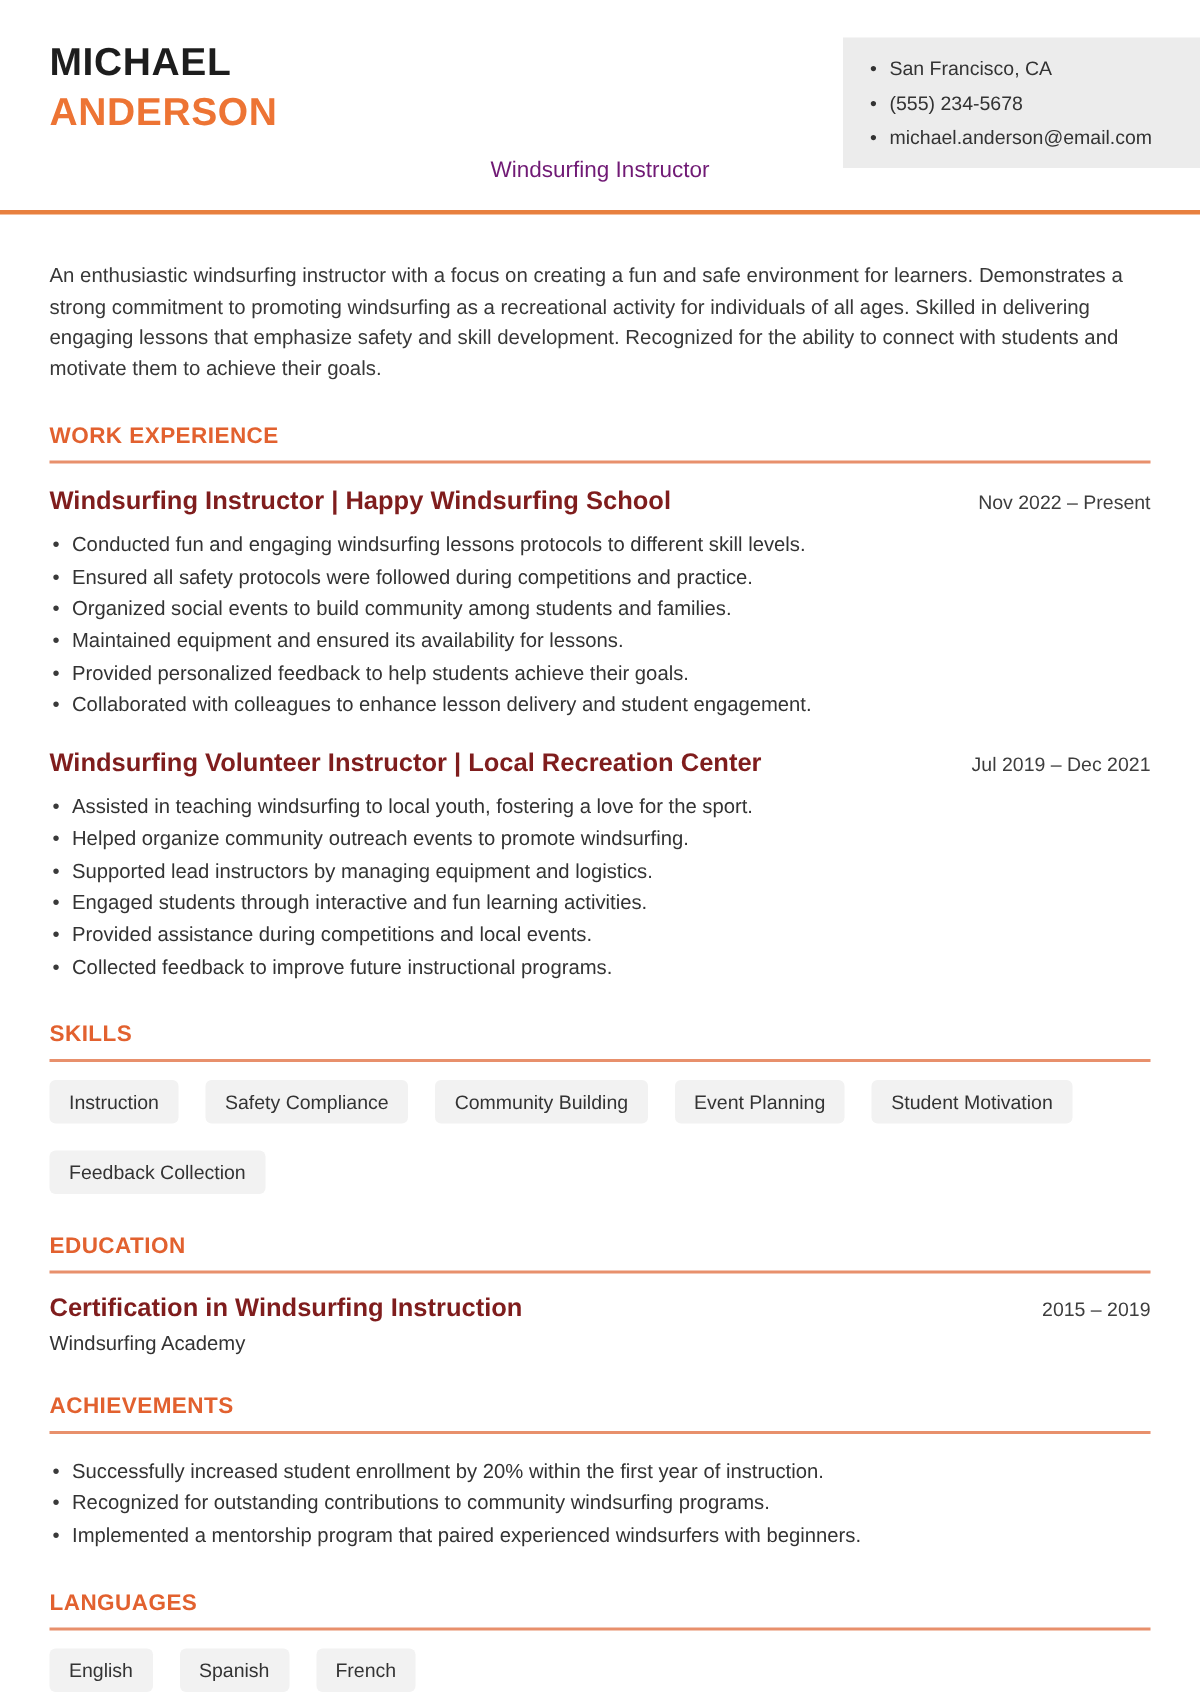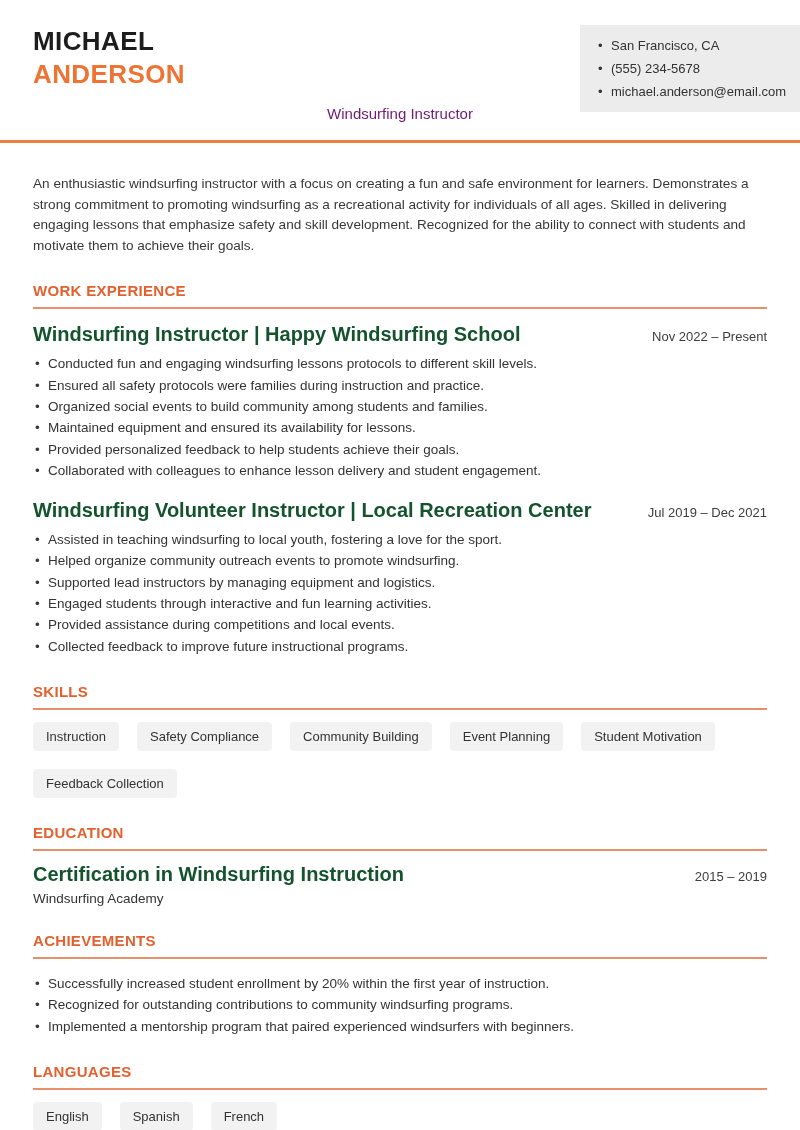--- a/index.html
+++ b/index.html
@@ -41,7 +41,7 @@
     position: absolute;
     top: 25px;
     right: 0;
-    width: 220px;
+    width: 238px;
     background: var(--contact-bg, #ECECEC);
     padding: 9px 16px 9px 18px;
   }

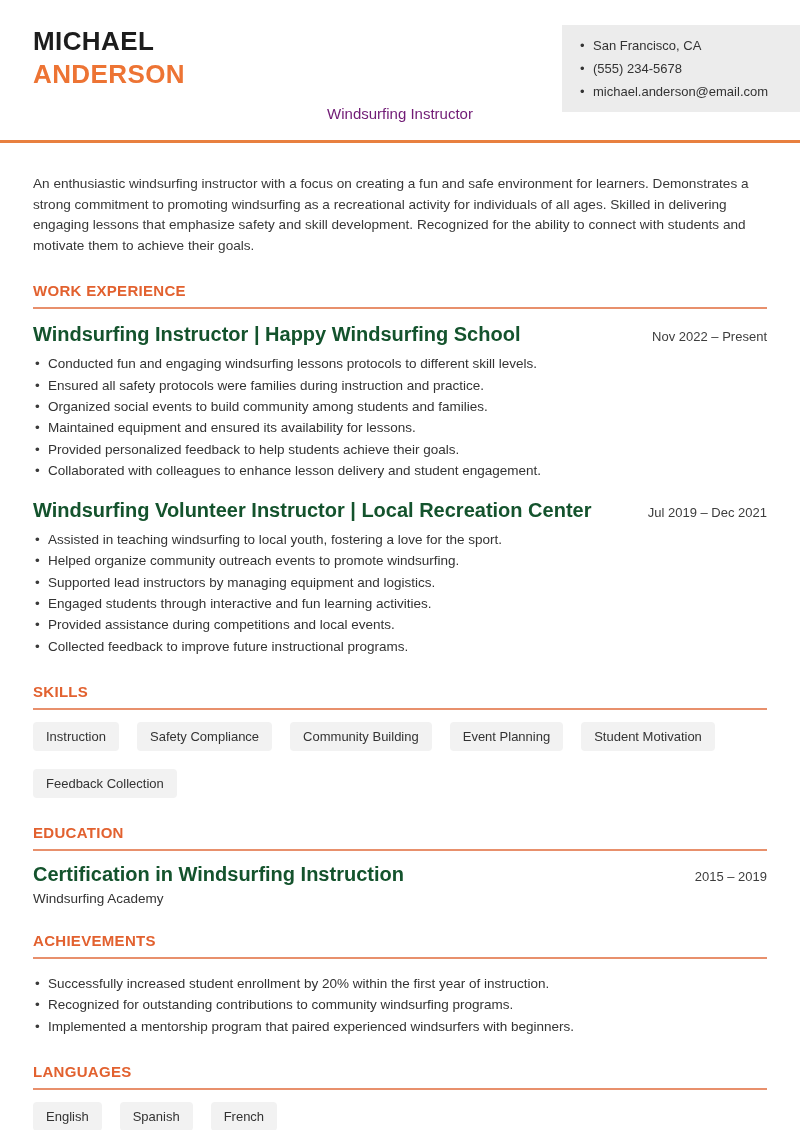--- a/index.html
+++ b/index.html
@@ -99,10 +99,10 @@
     align-items: baseline;
   }
   .entry-title {
-    font-size: 20px;
+    font-size: 17px;
     line-height: 18px;
     font-weight: 700;
-    color: #14532d;
+    color: #7f1d1d;
   }
   .entry-date {
     font-size: 13px;

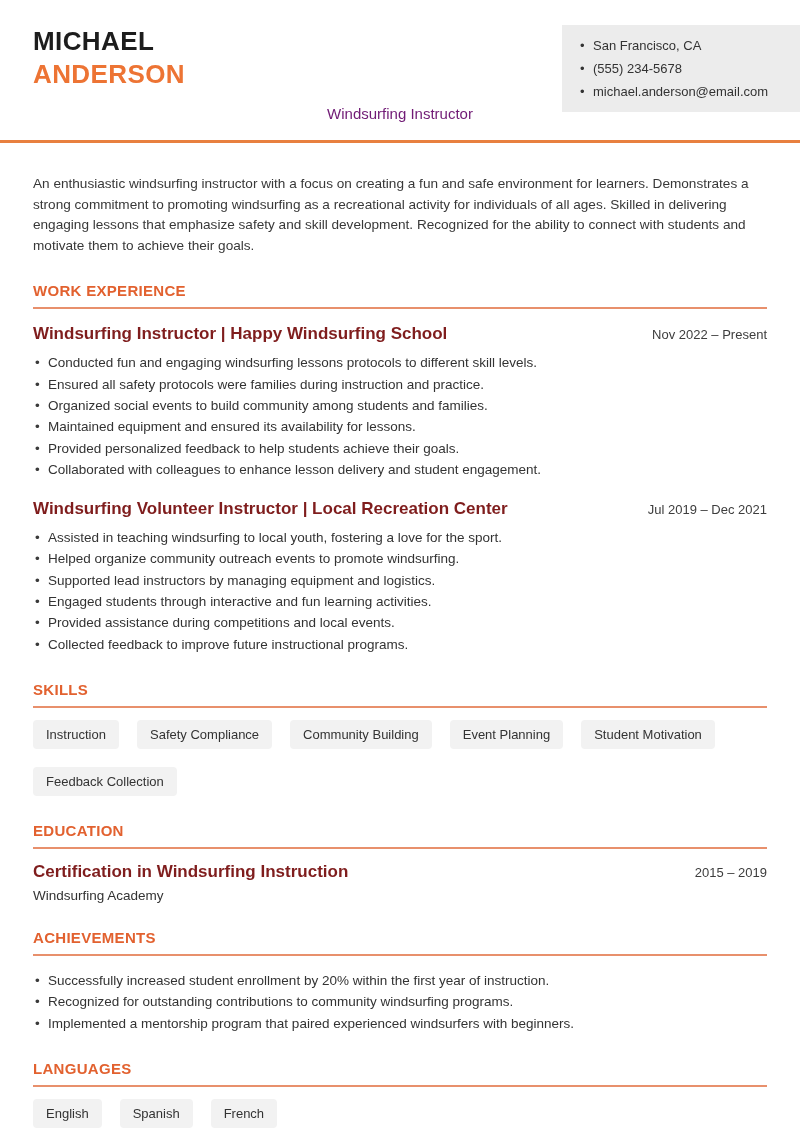--- a/index.html
+++ b/index.html
@@ -193,7 +193,7 @@
 
             <li data-name="list-item">Conducted fun and engaging windsurfing lessons protocols to different skill levels.</li>
 
-            <li data-name="list-item">Ensured all safety protocols were families during instruction and practice.</li>
+            <li data-name="list-item">Ensured all safety protocols were followed during competitions and practice.</li>
 
             <li data-name="list-item">Organized social events to build community among students and families.</li>
 

